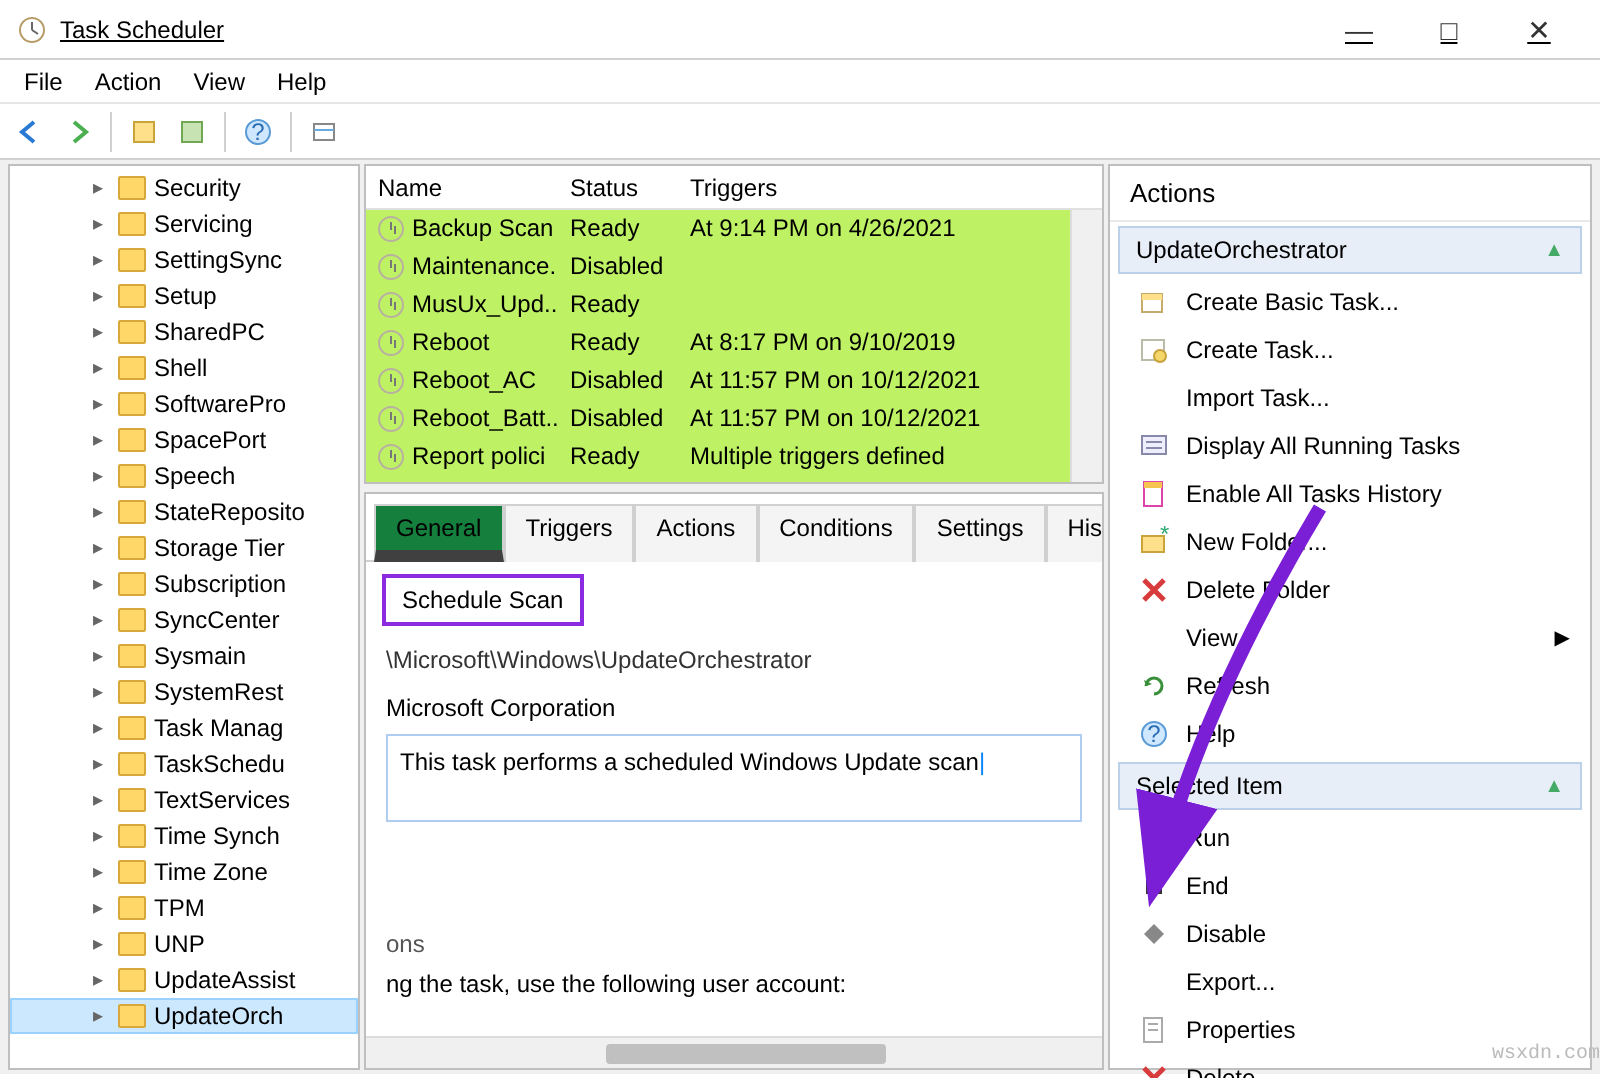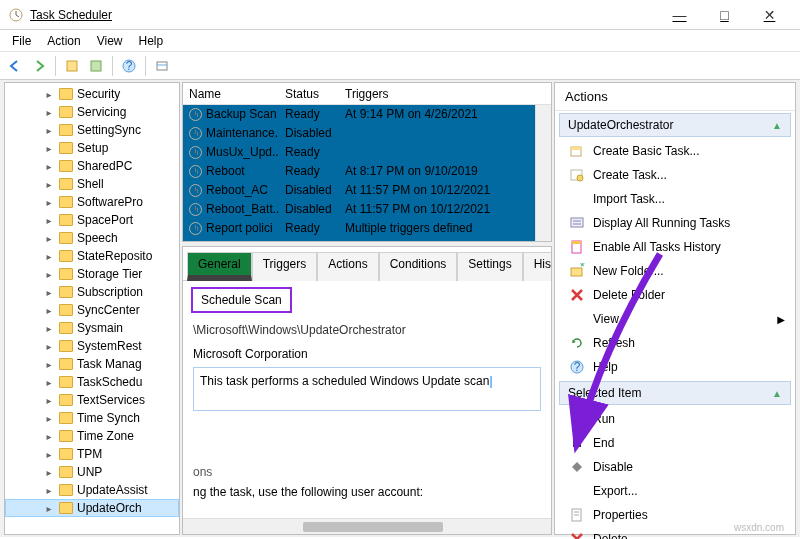--- a/index.html
+++ b/index.html
@@ -26,7 +26,7 @@
 .tree .node.sel { background: #cce8ff; border: 1px solid #99d1ff; padding-left:53px; }
 
 .center { flex: 1; margin: 2px 1px; display: flex; flex-direction: column; gap: 4px; overflow:hidden; }
-.tasklist { background: #0369a1; border: 1px solid #bfbfbf; height: 160px; display: flex; flex-direction: column; }
+.tasklist { background: #bef264; border: 1px solid #bfbfbf; height: 160px; display: flex; flex-direction: column; }
 .tasklist .hdr { display: flex; border-bottom: 1px solid #e0e0e0; height: 22px; align-items: center; background:#fff; }
 .tasklist .hdr div, .tasklist .row > div { padding: 2px 6px; overflow:hidden; white-space:nowrap; text-overflow:ellipsis; }
 .col-name { width: 96px; display:flex; align-items:center; gap:4px; }

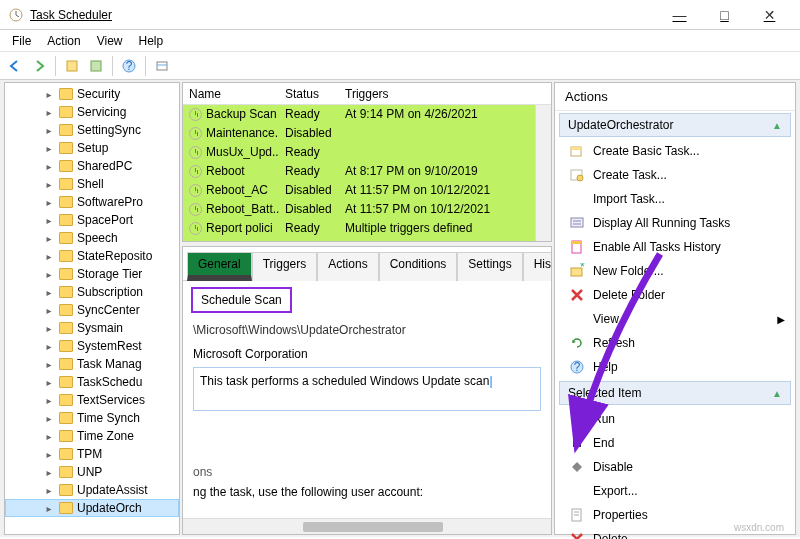--- a/index.html
+++ b/index.html
@@ -62,7 +62,7 @@
 
 .arrow-overlay { position:absolute; pointer-events:none; }
 
-.watermark { position:absolute; right:16px; bottom:6px; font-size:10px; color:#bbb; }
+.watermark { position:absolute; right:0; bottom:6px; font-size:10px; color:#bbb;font-family:Liberation Mono, monospace; }
 
 svg { display:block; }
 </style>

